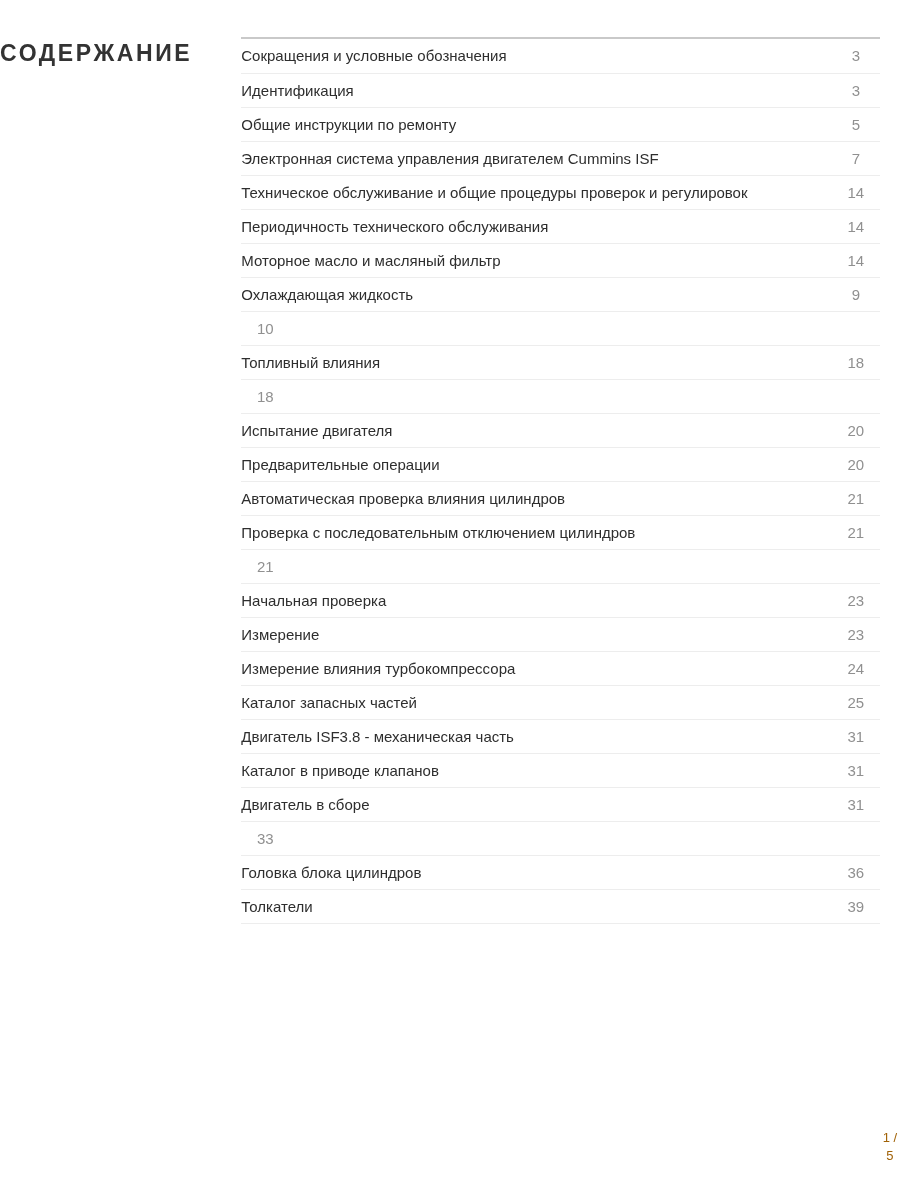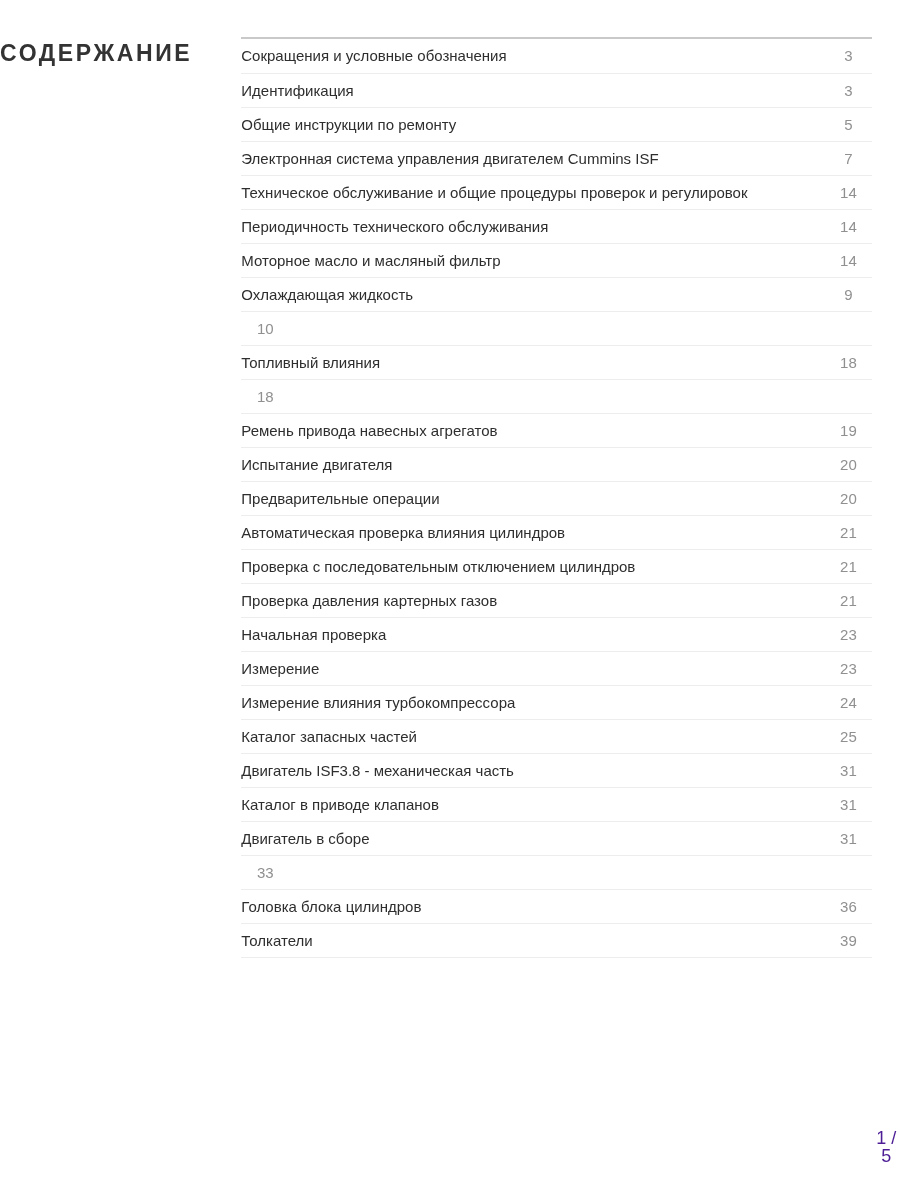--- a/index.html
+++ b/index.html
@@ -139,10 +139,6 @@
         <span class="toc-page">18</span>
       </li>
       <li class="toc-row">
-        <span class="toc-label">Ремень привода навесных агрегатов</span>
-        <span class="toc-page">19</span>
-      </li>
-      <li class="toc-row">
         <span class="toc-label">Испытание двигателя</span>
         <span class="toc-page">20</span>
       </li>

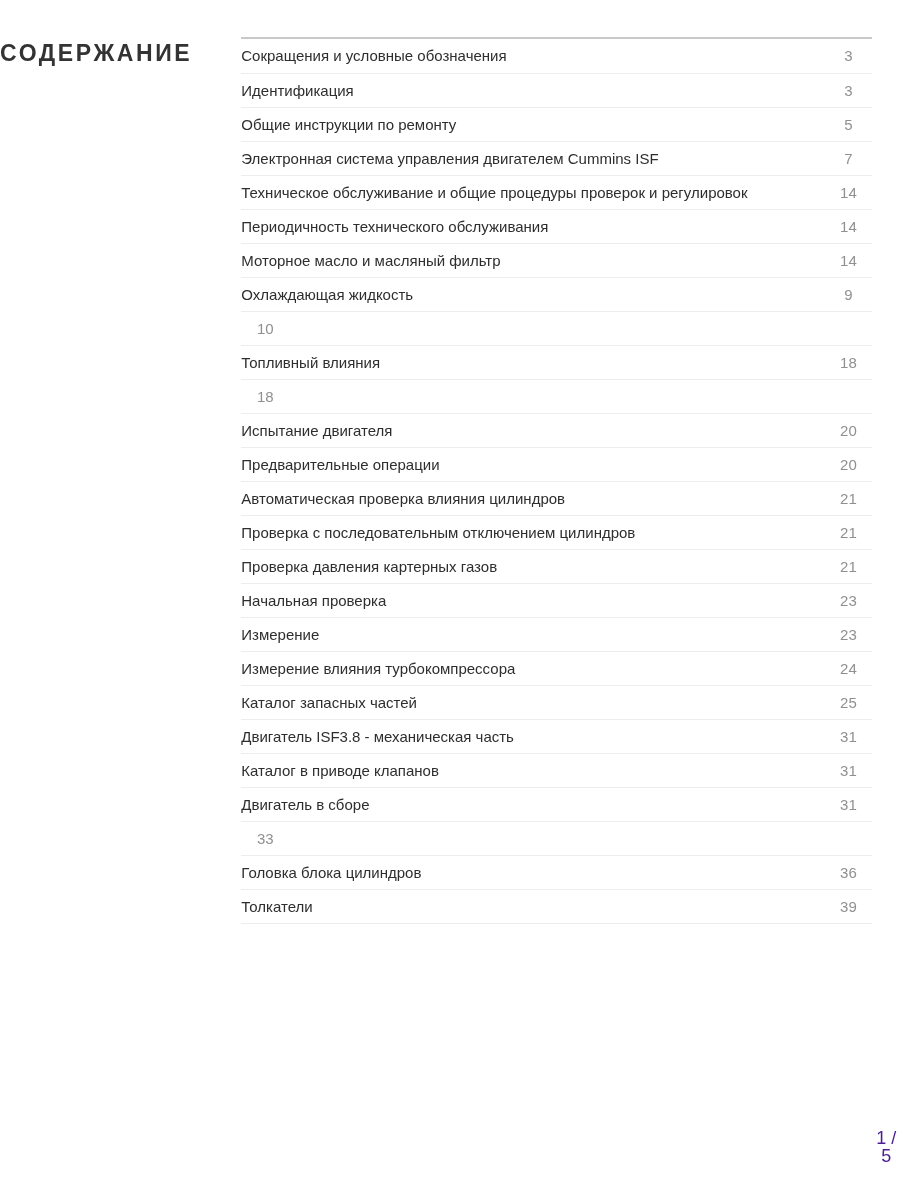--- a/index.html
+++ b/index.html
@@ -155,7 +155,6 @@
         <span class="toc-page">21</span>
       </li>
       <li class="toc-row">
-        <span class="toc-label">Проверка давления картерных газов</span>
         <span class="toc-page">21</span>
       </li>
       <li class="toc-row">

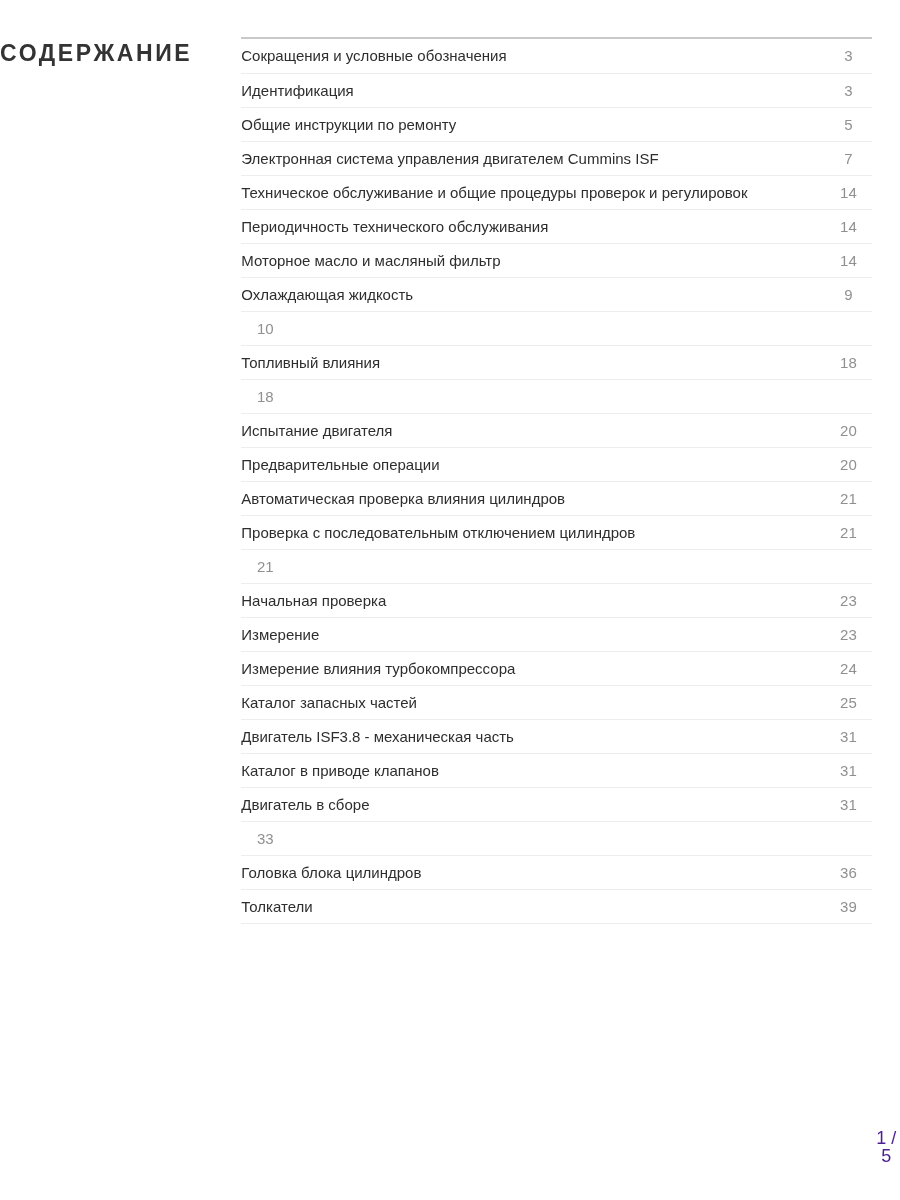--- a/index.html
+++ b/index.html
@@ -82,8 +82,8 @@
   .footer {
     margin-top: auto;
     text-align: center;
-    font-size: 18px;
-    color: #4c1d95;
+    font-size: 13px;
+    color: #a16207;
     padding-bottom: 35px;
     line-height: 18px;
   }

